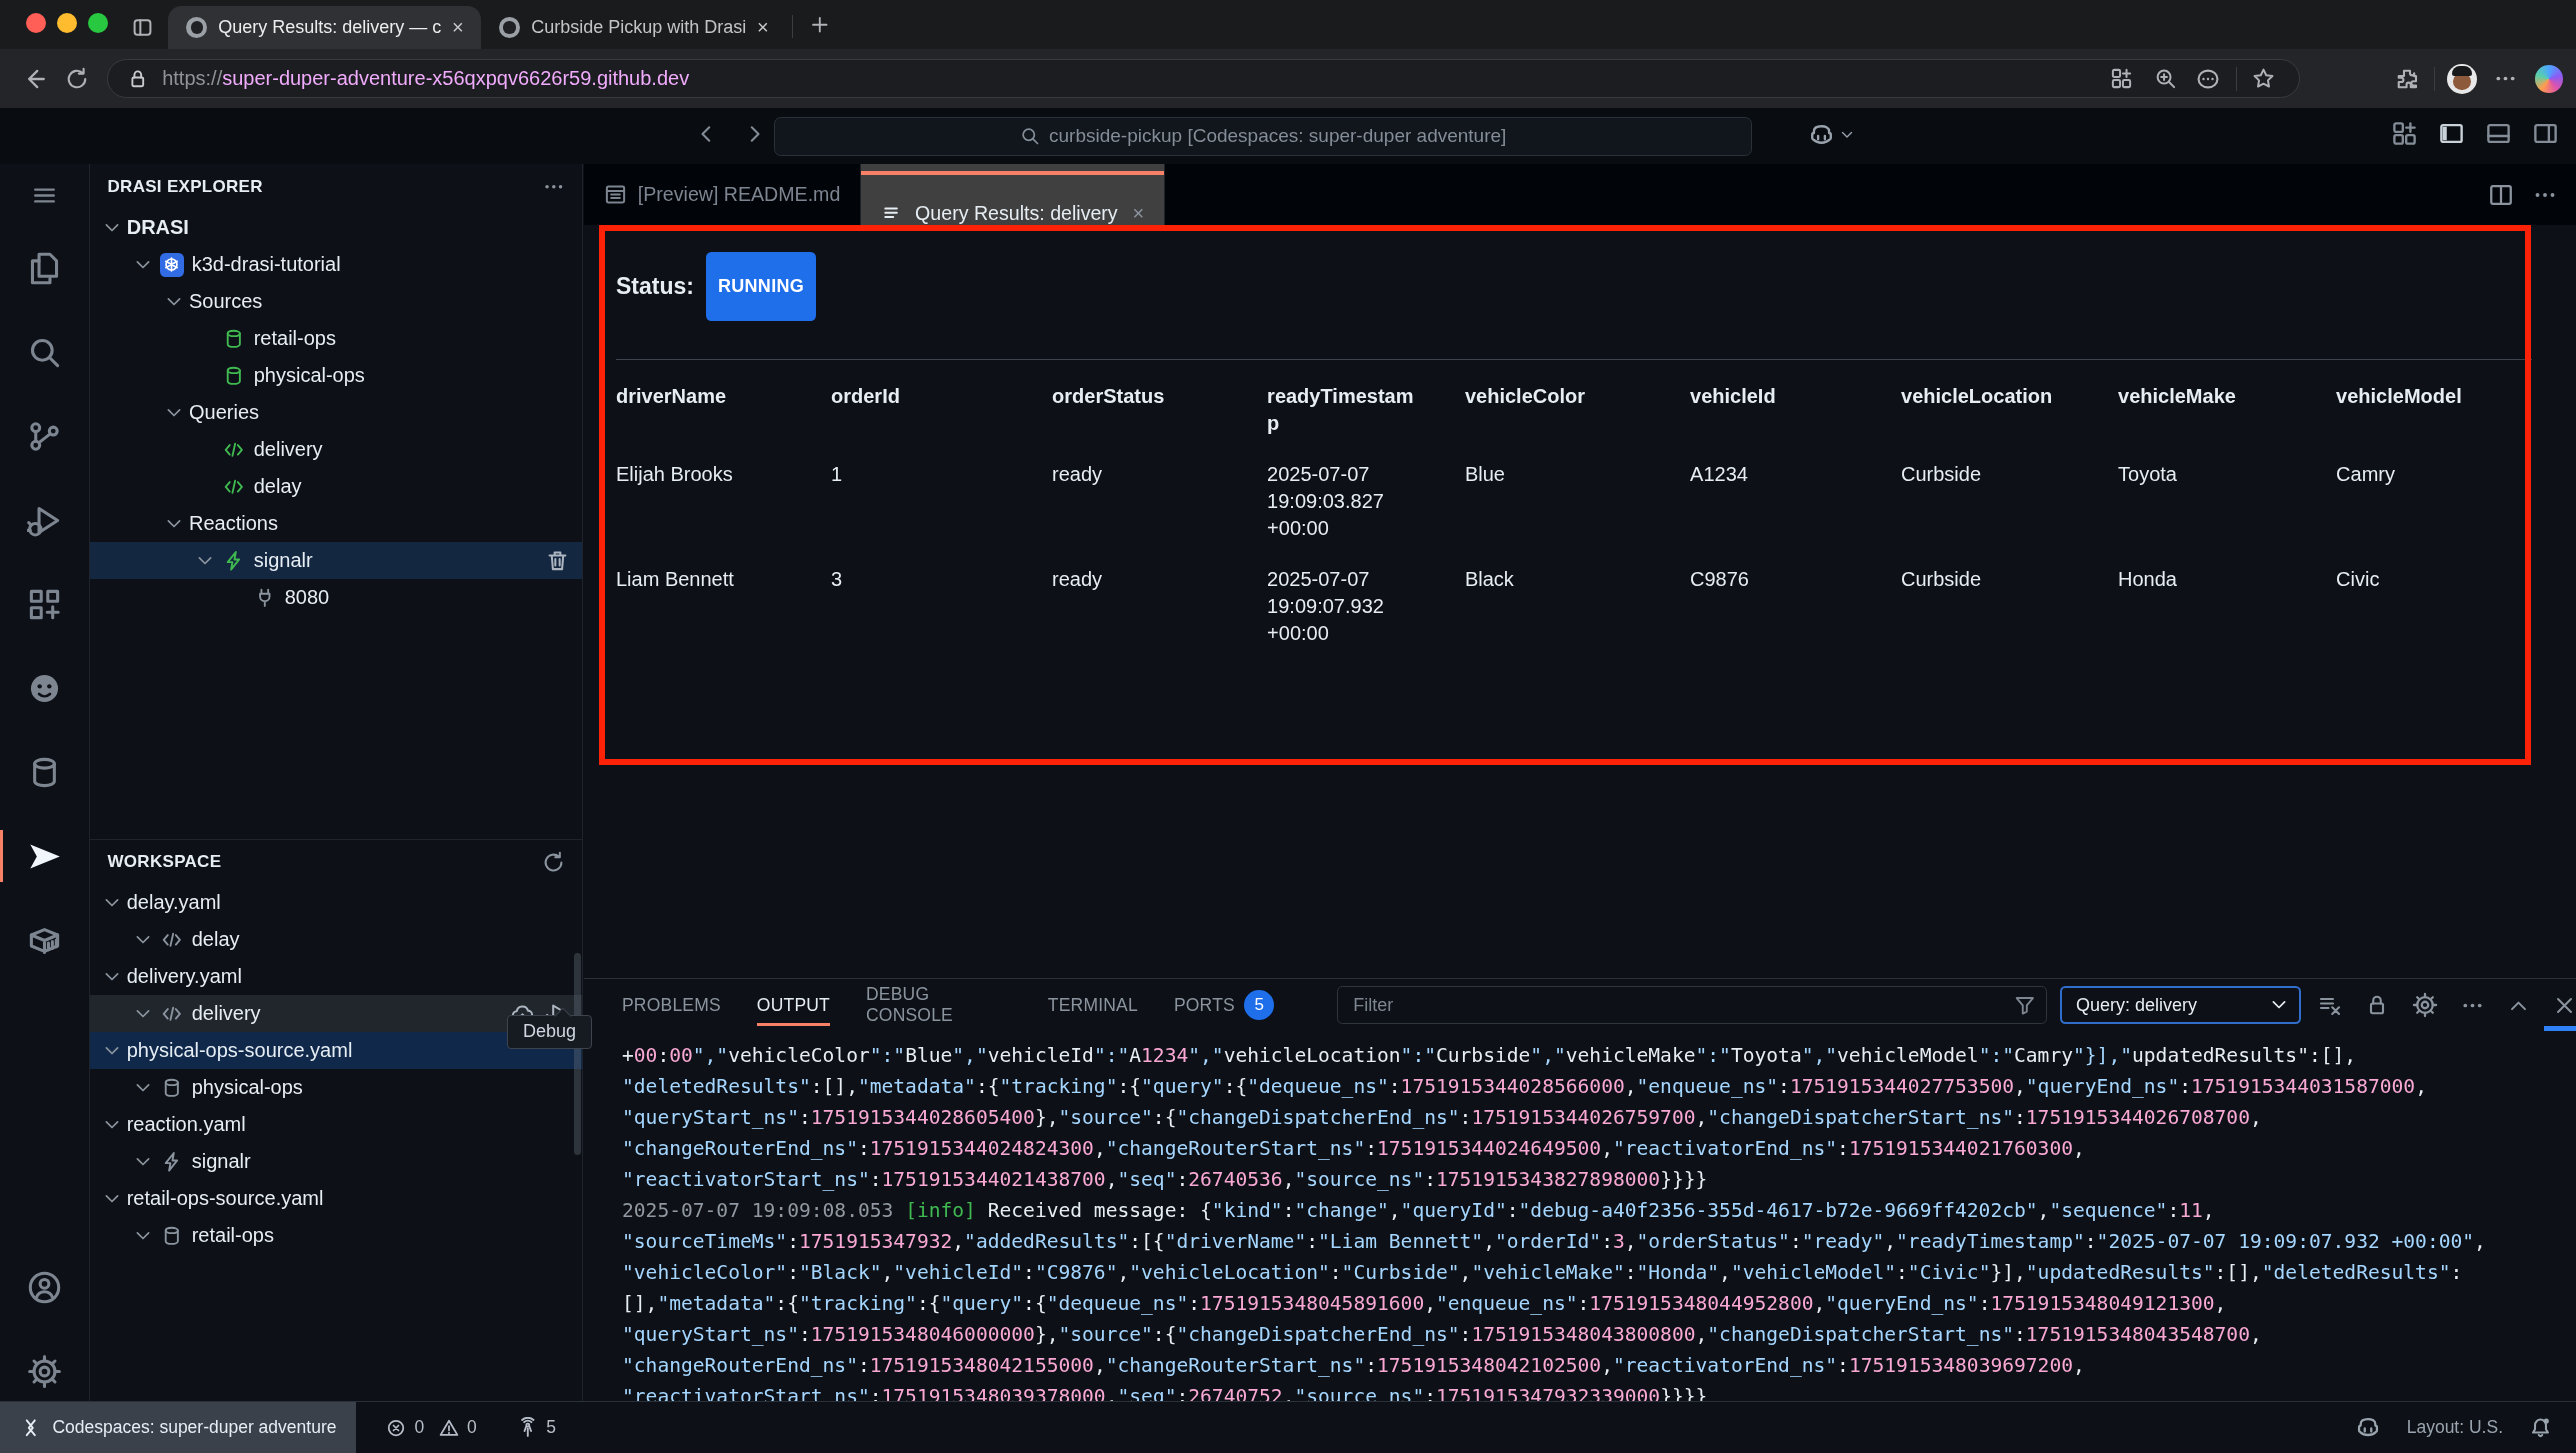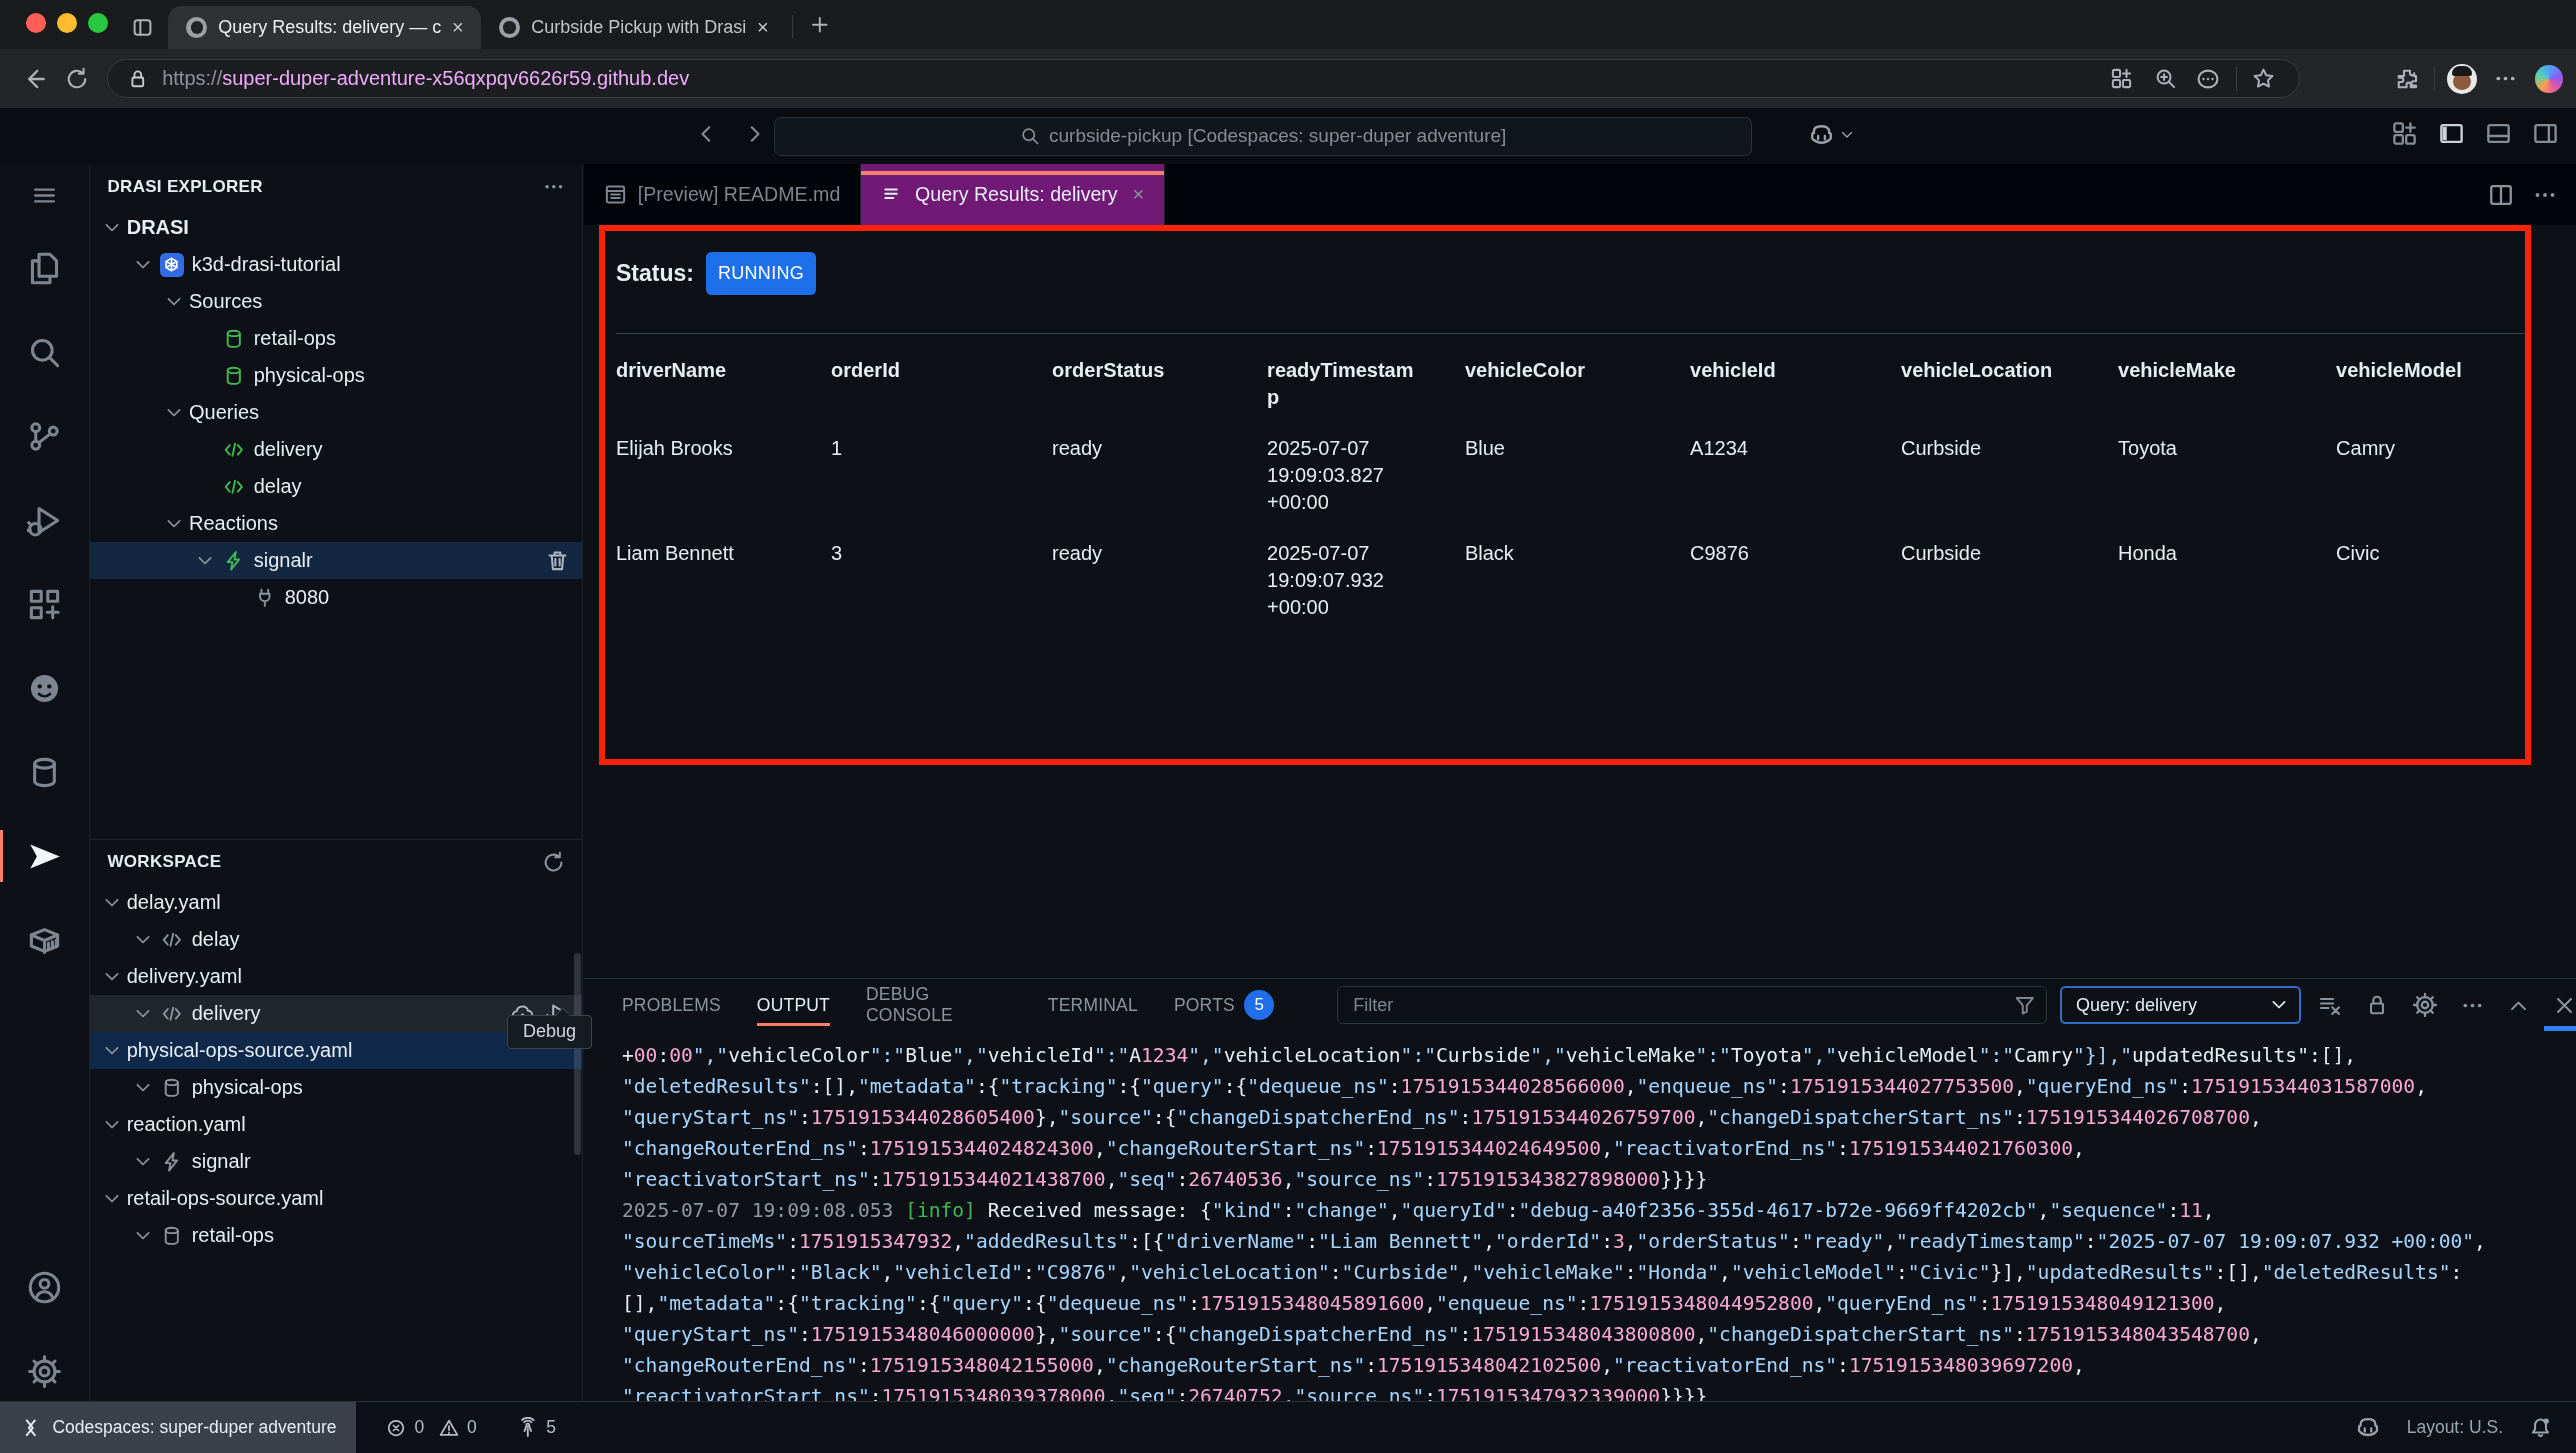--- a/index.html
+++ b/index.html
@@ -73,7 +73,7 @@
   #main { position:absolute; left:584px; top:56px; right:0; bottom:40px; display:flex; flex-direction:column; }
   #tabbar { height:61px; background:#010409; display:flex; align-items:stretch; flex:none; }
   .etab { display:flex; align-items:center; gap:10.8px; padding:0 20px; font-size:19.6px; color:#7d8590; border-right:1.3px solid #1f242c; position:relative; }
-  .etab.active { background:#701a75; color:#e6edf3; }
+  .etab.active { background:#404040; color:#e6edf3;align-items:flex-end; }
   .etab.active::before { content:""; position:absolute; left:0; right:0; top:6.7px; height:4px; background:#f78166; }
   .etab .ex { font-size:20px; color:#8b949e; margin-left:4px; }
   .tab-actions { margin-left:auto; display:flex; align-items:center; gap:19px; color:#8b949e; padding-right:19px; }

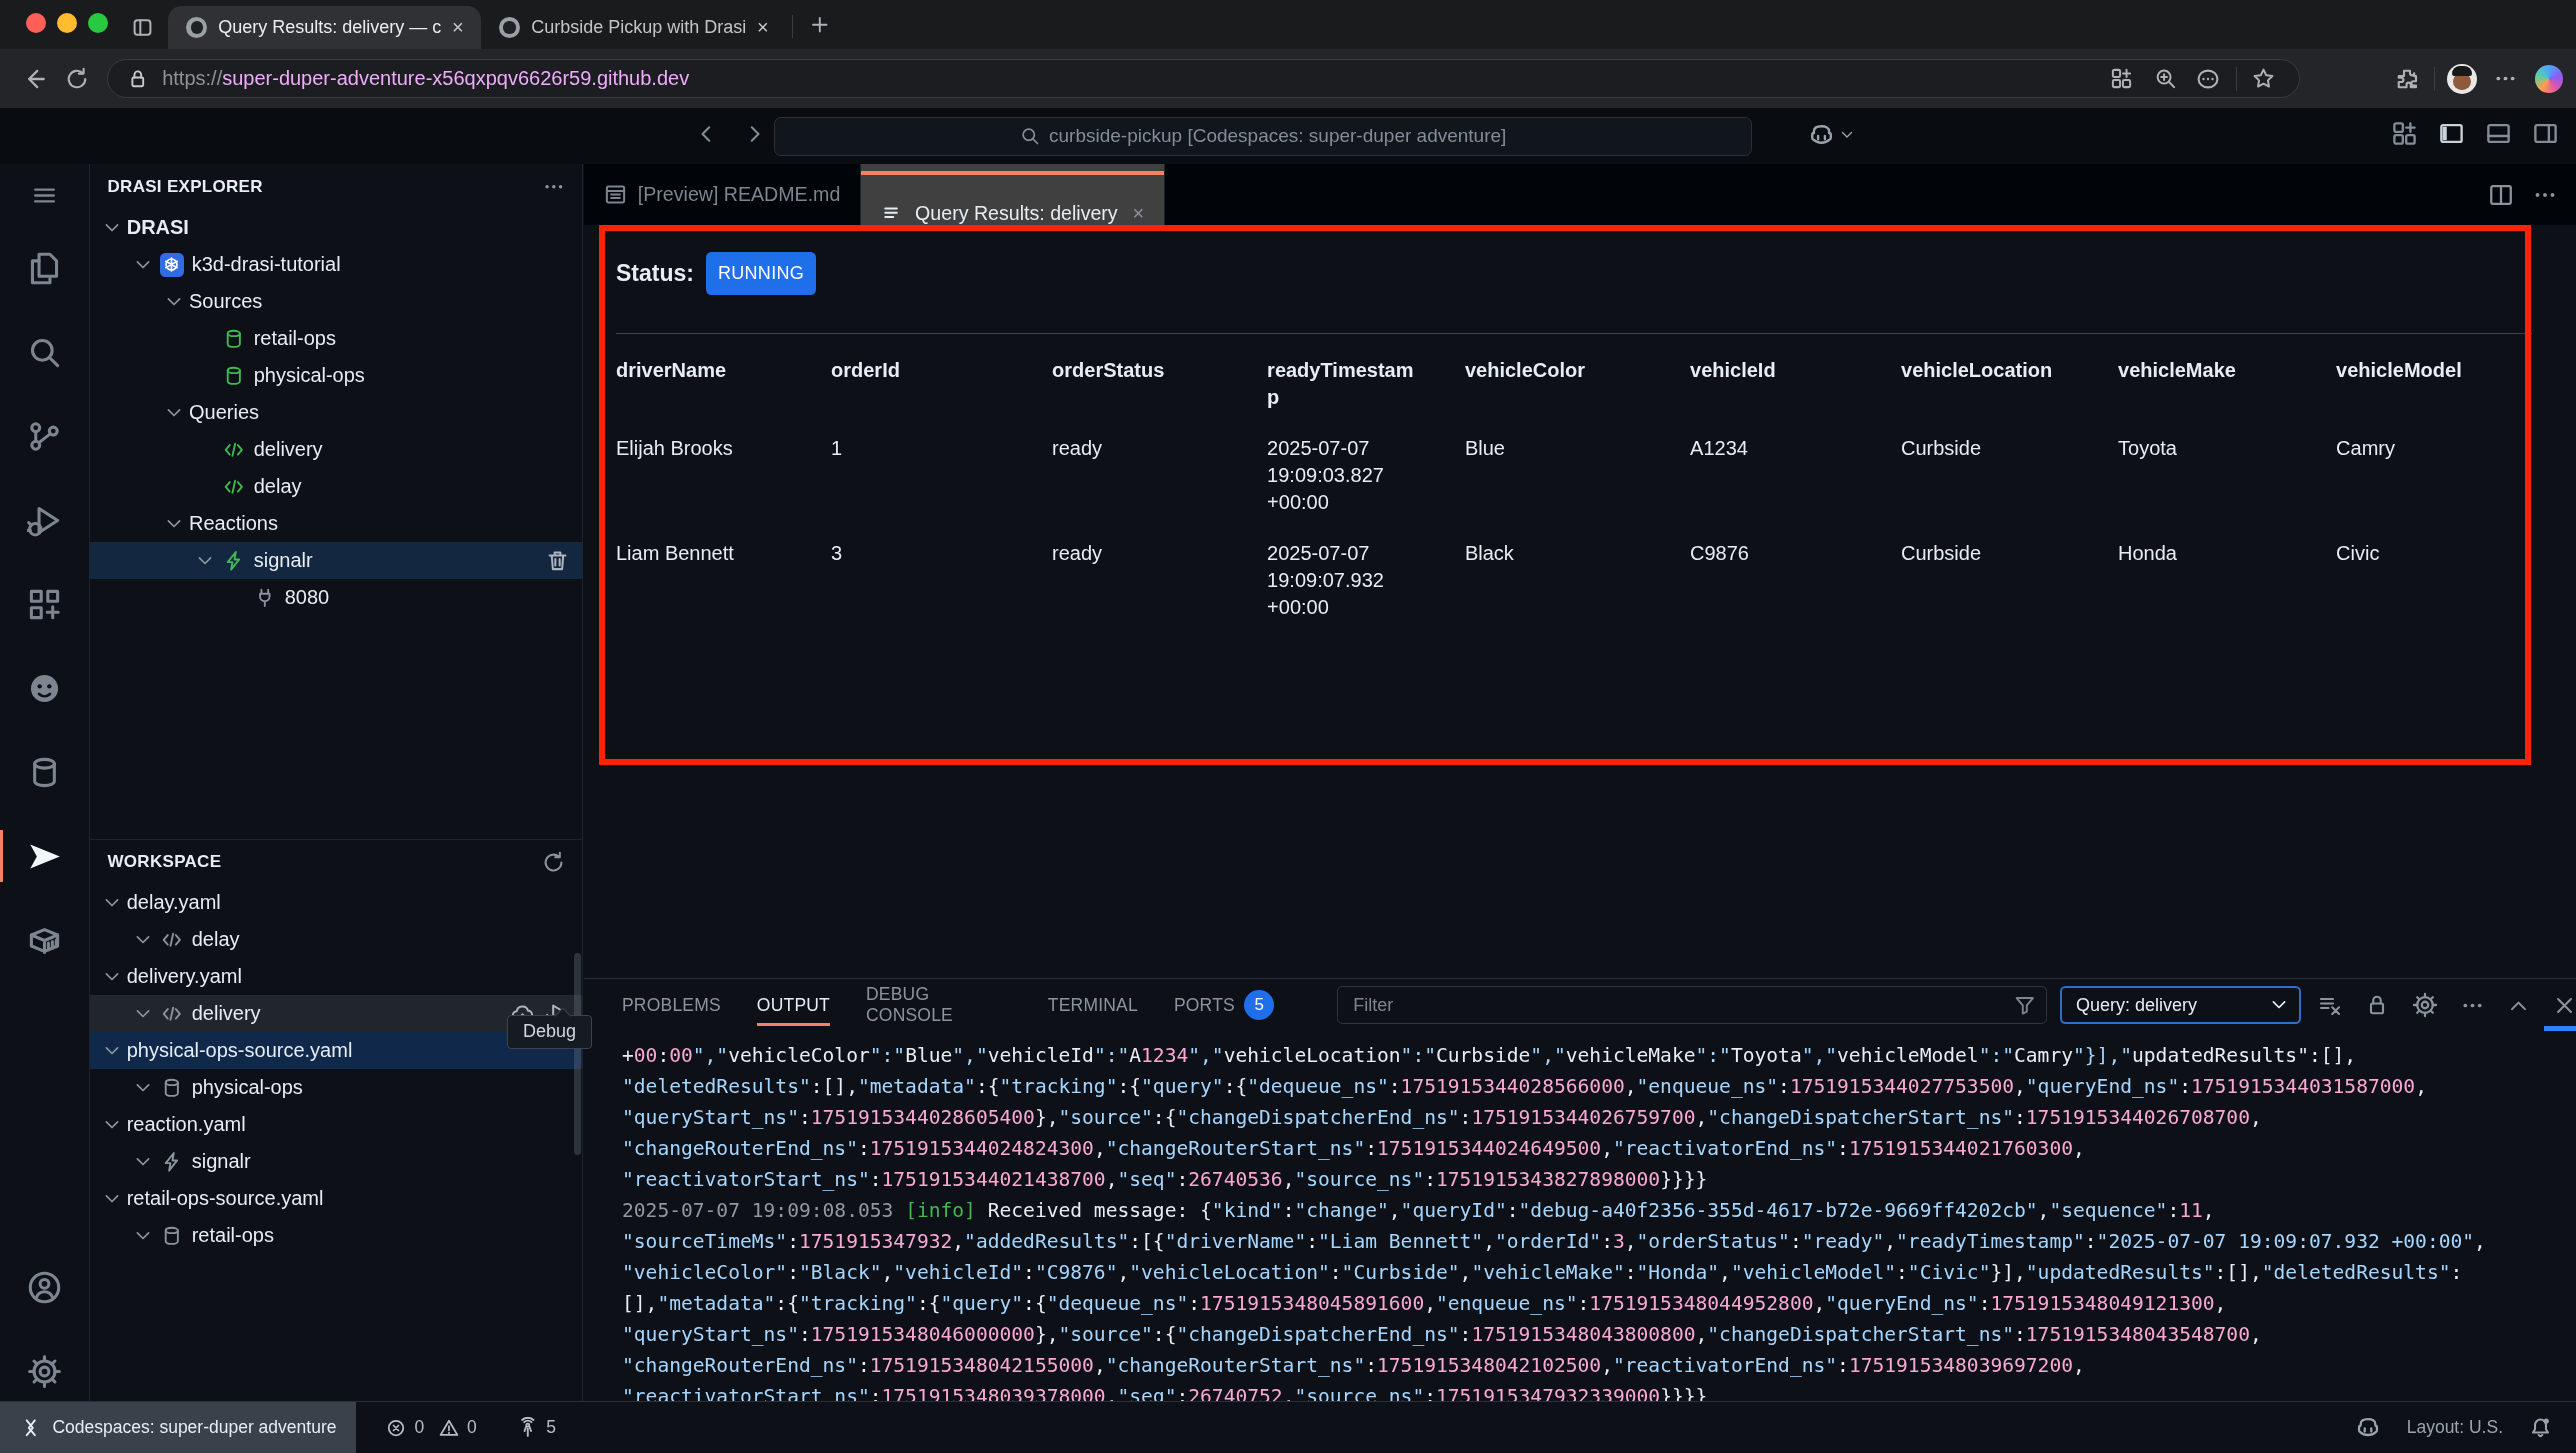--- a/index.html
+++ b/index.html
@@ -80,7 +80,7 @@
 
   #editor { flex:1; background:#0d1117; position:relative; overflow:hidden; }
   #statusline { margin:27px 0 0 32px; font-size:23px; font-weight:bold; display:flex; align-items:center; gap:12px; }
-  #runbadge { background:#1f6feb; color:#fff; font-size:18px; font-weight:normal; padding:11px 12px; border-radius:5.4px; letter-spacing:0.3px; }
+  #runbadge { background:#1f6feb; color:#fff; font-size:18px; font-weight:bold; padding:24px 12px; border-radius:5.4px; letter-spacing:0.3px; }
   #tdivider { margin:38px 0 0 32px; width:1916px; height:1.3px; background:#3d444d; }
   #qtable { margin:0 0 0 32px; border-collapse:collapse; table-layout:fixed; width:1917px; font-size:20px; }
   #qtable th { text-align:left; font-weight:600; color:#e6edf3; padding:23px 40px 0 0; vertical-align:top; line-height:27px; word-wrap:break-word; }

